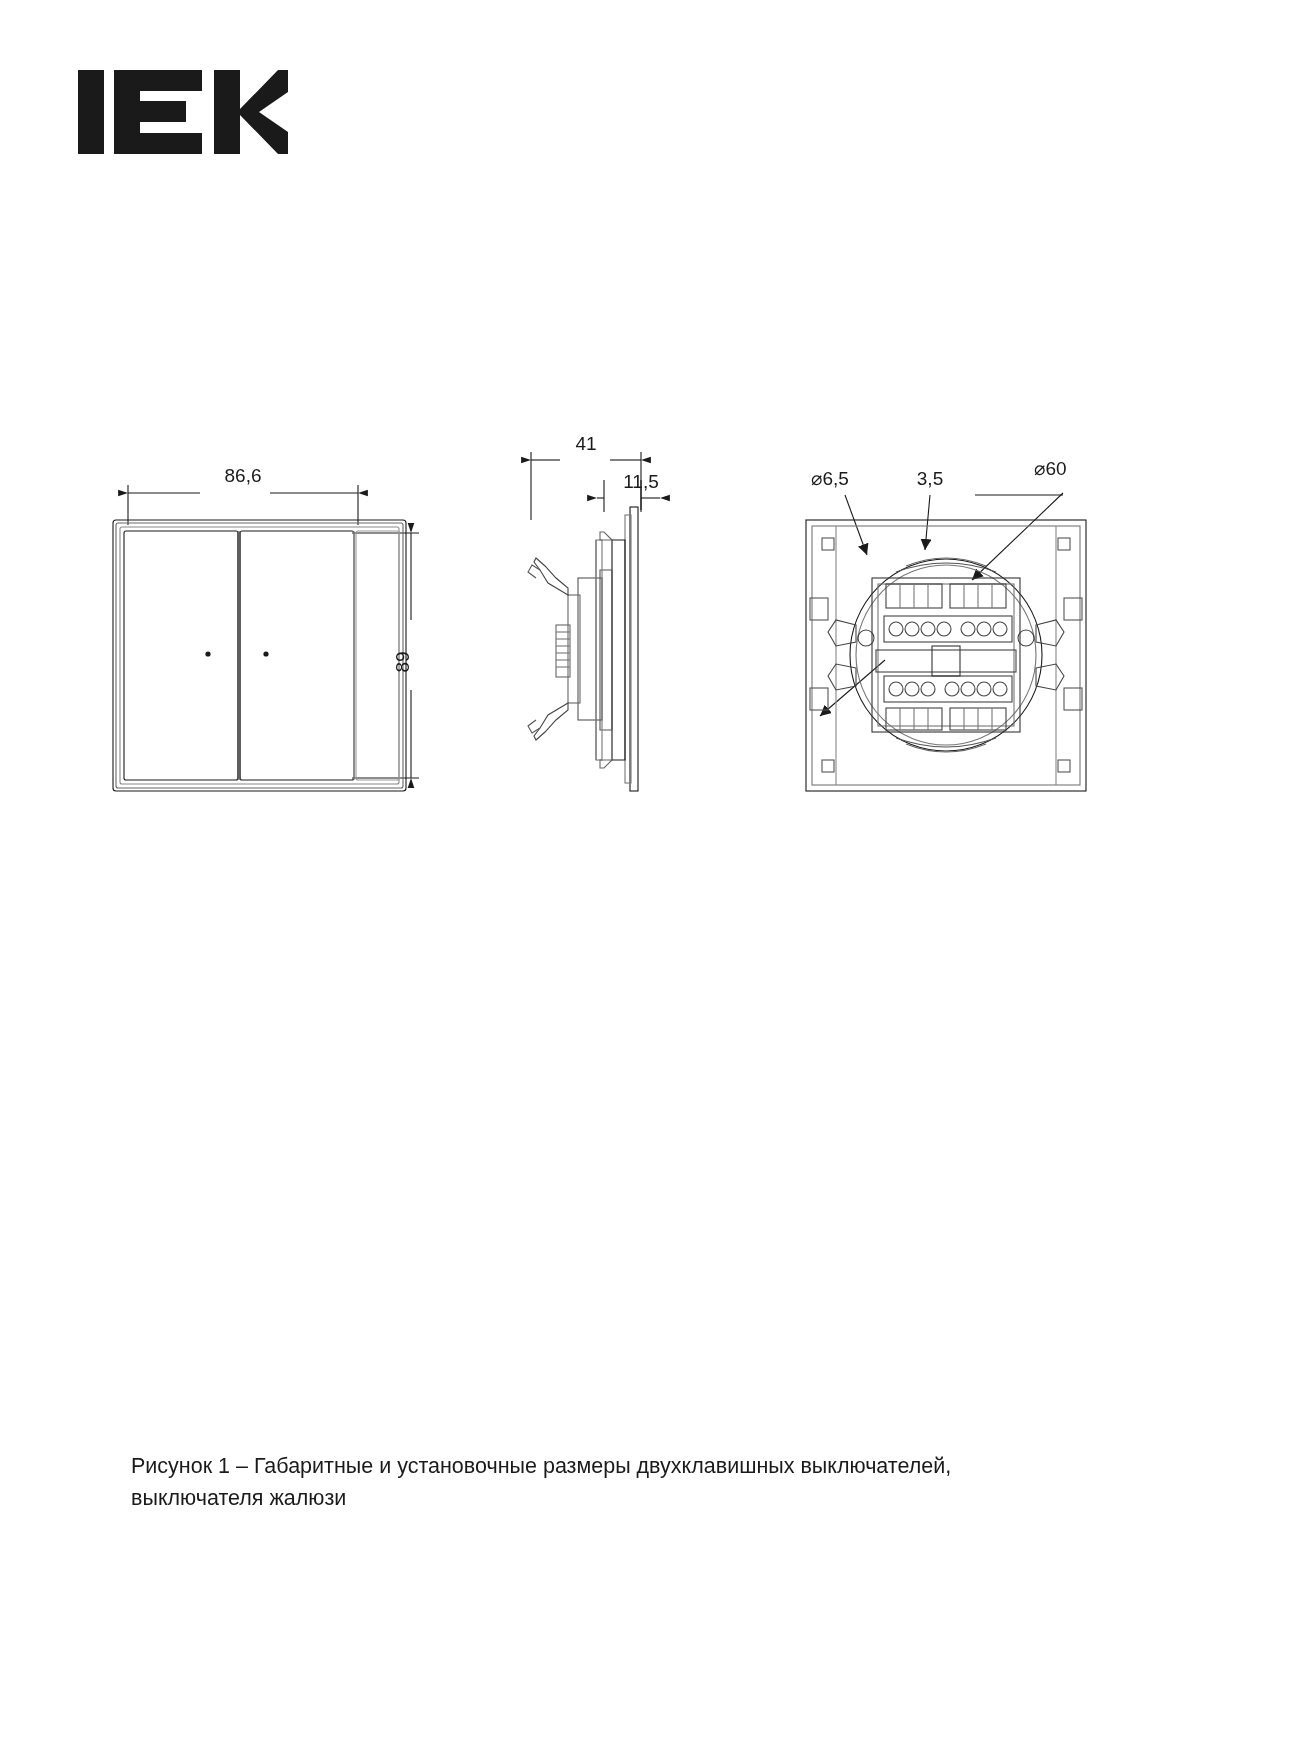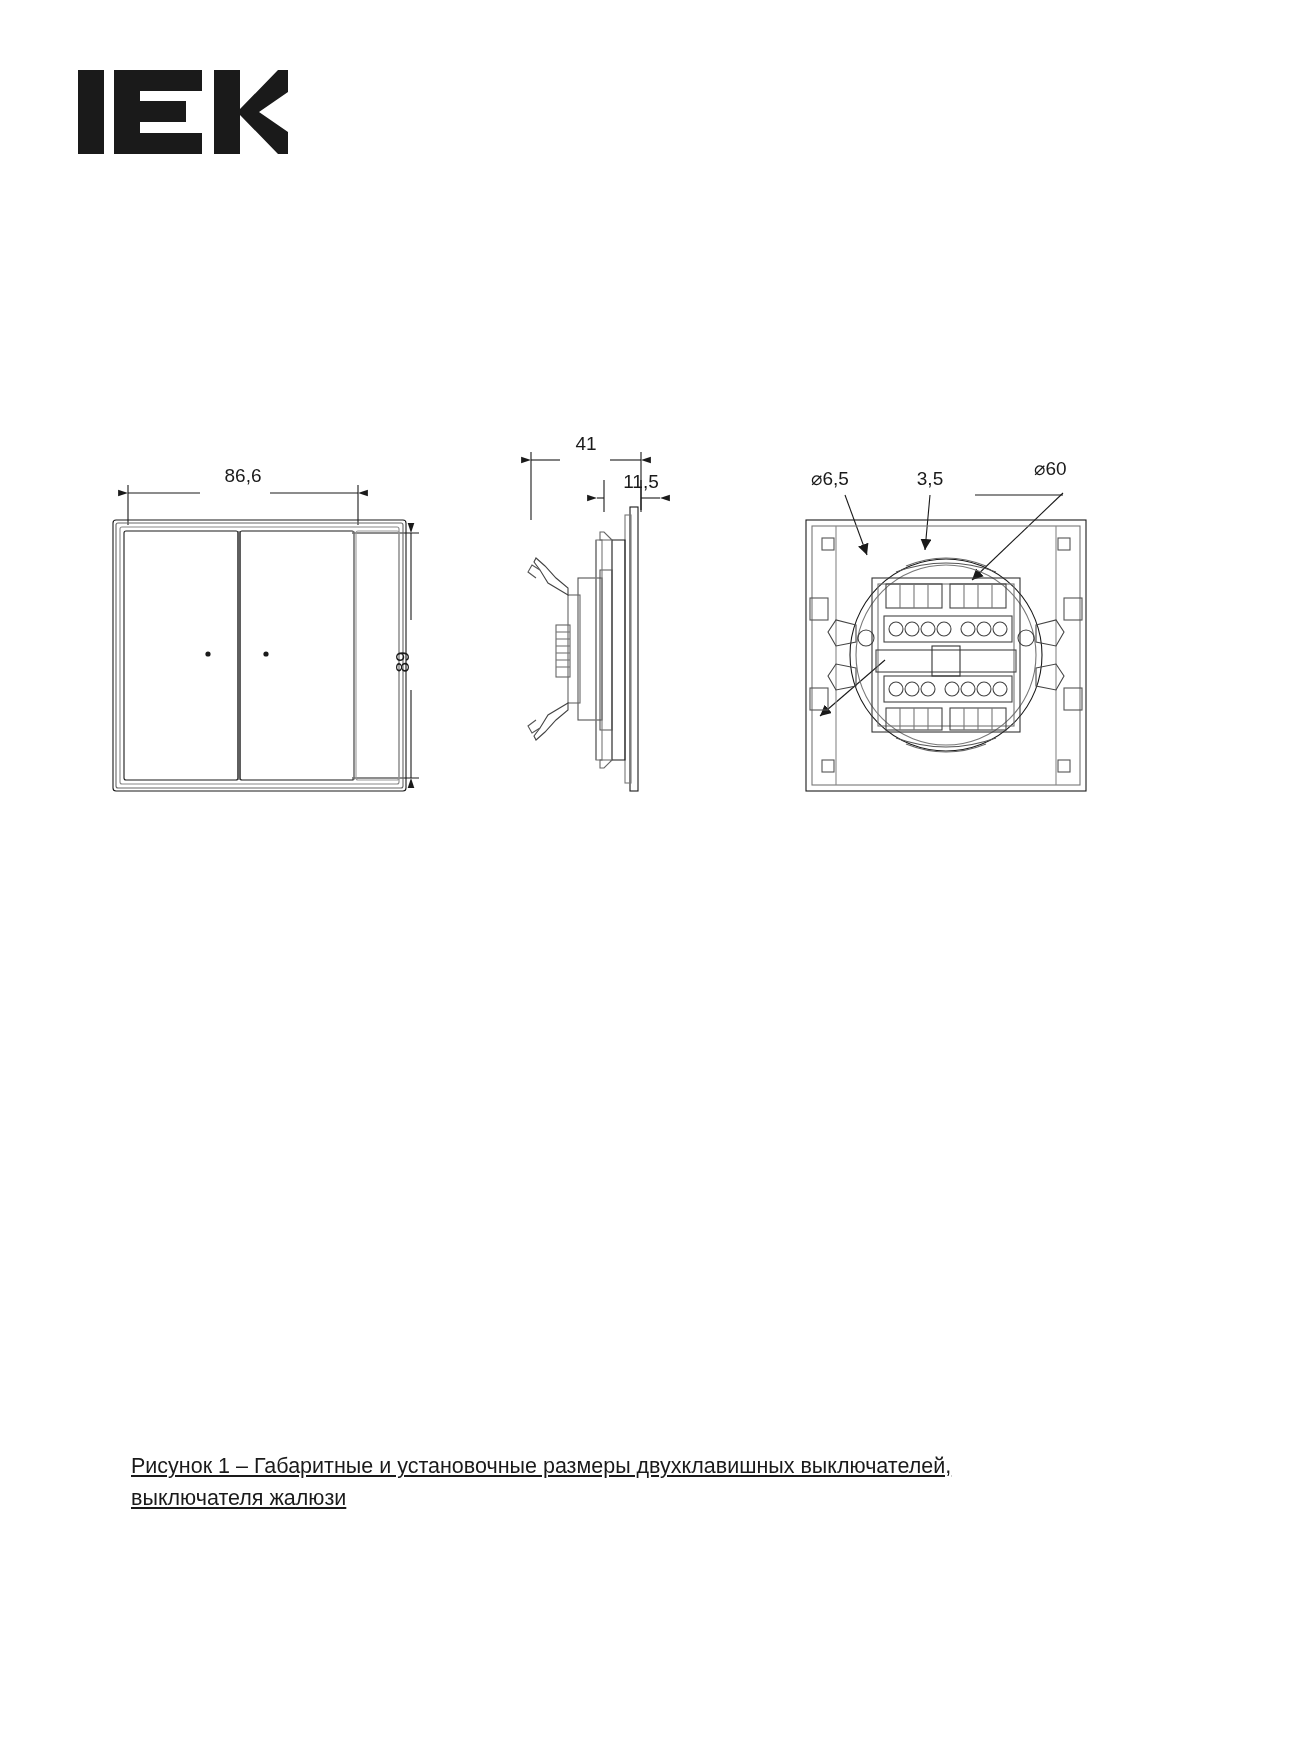--- a/index.html
+++ b/index.html
@@ -46,7 +46,6 @@
     line-height: 32px;
     color: #1a1a1a;
     white-space: pre-line;
-    text-decoration: underline;
   }
 
   text {

